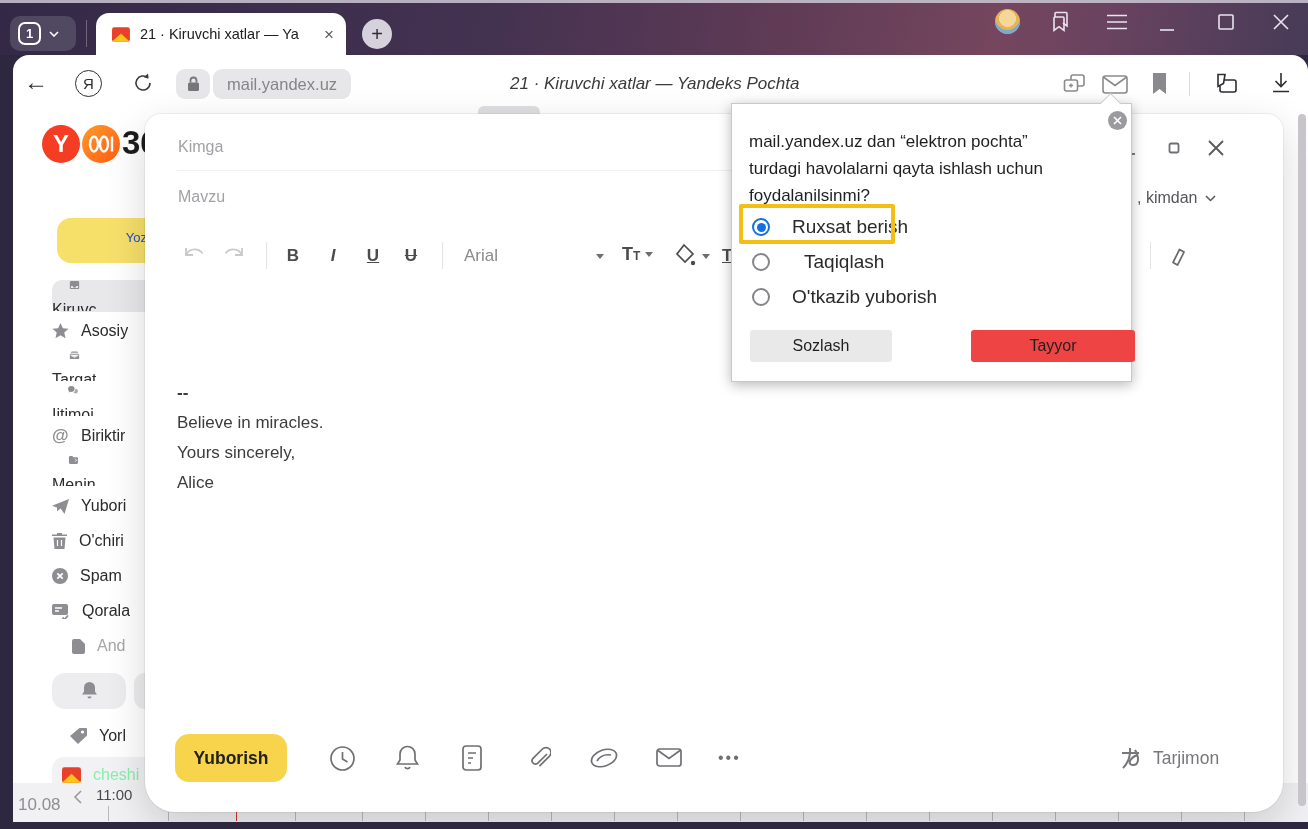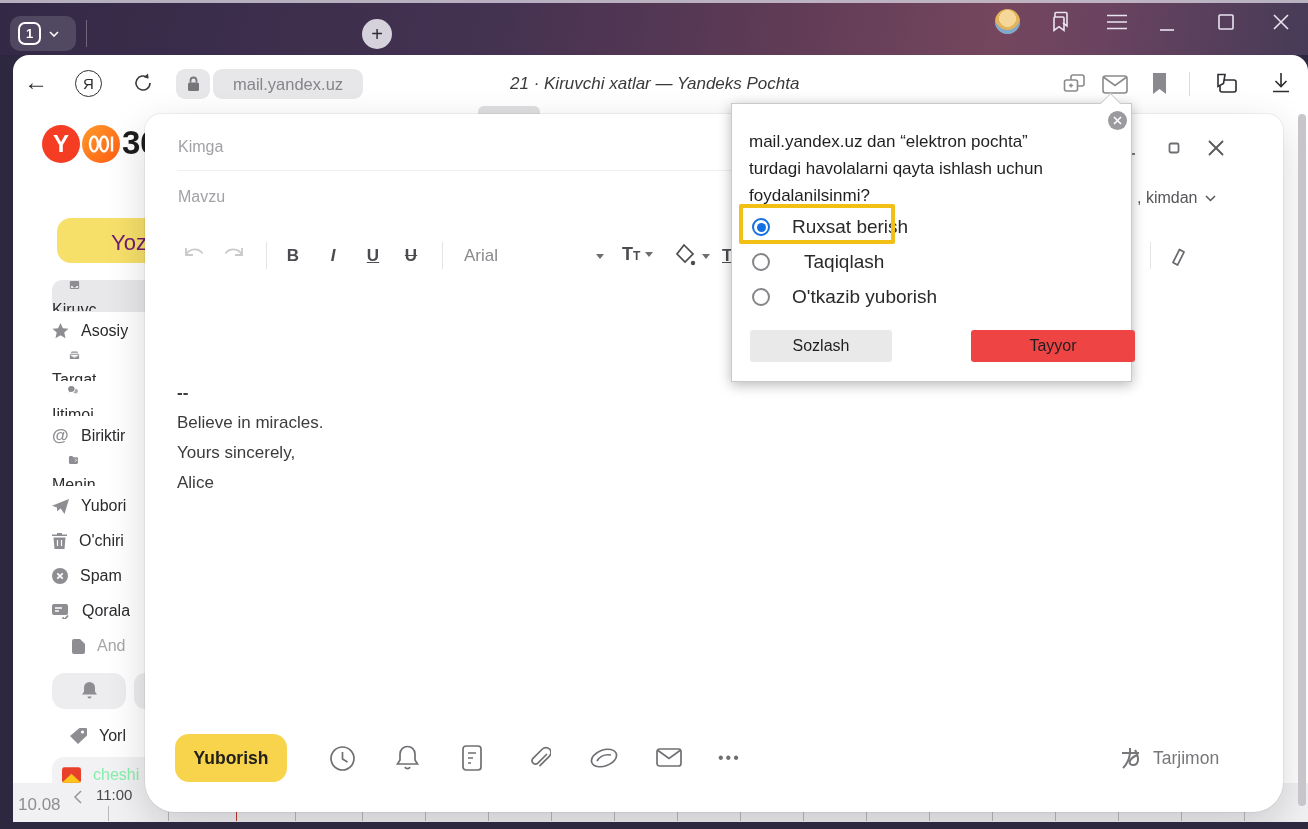--- a/index.html
+++ b/index.html
@@ -93,6 +93,14 @@
   </div>
   <div class="abs" style="left:86px;top:20px;width:1px;height:27px;background:rgba(255,255,255,.28)"></div>
 
+  <div class="abs tab">
+    <svg width="18" height="15" viewBox="0 0 16 13">
+      <rect x="0" y="0" width="16" height="13" rx="2" fill="#e8402a"></rect>
+      <path d="M0 13 L8 5.5 L16 13 Z" fill="#fcc419"></path>
+    </svg>
+    <div class="tab-title">21 · Kiruvchi xatlar — Ya</div>
+    <div class="tab-close">×</div>
+  </div>
 
   <div class="abs newtab-btn">+</div>
 

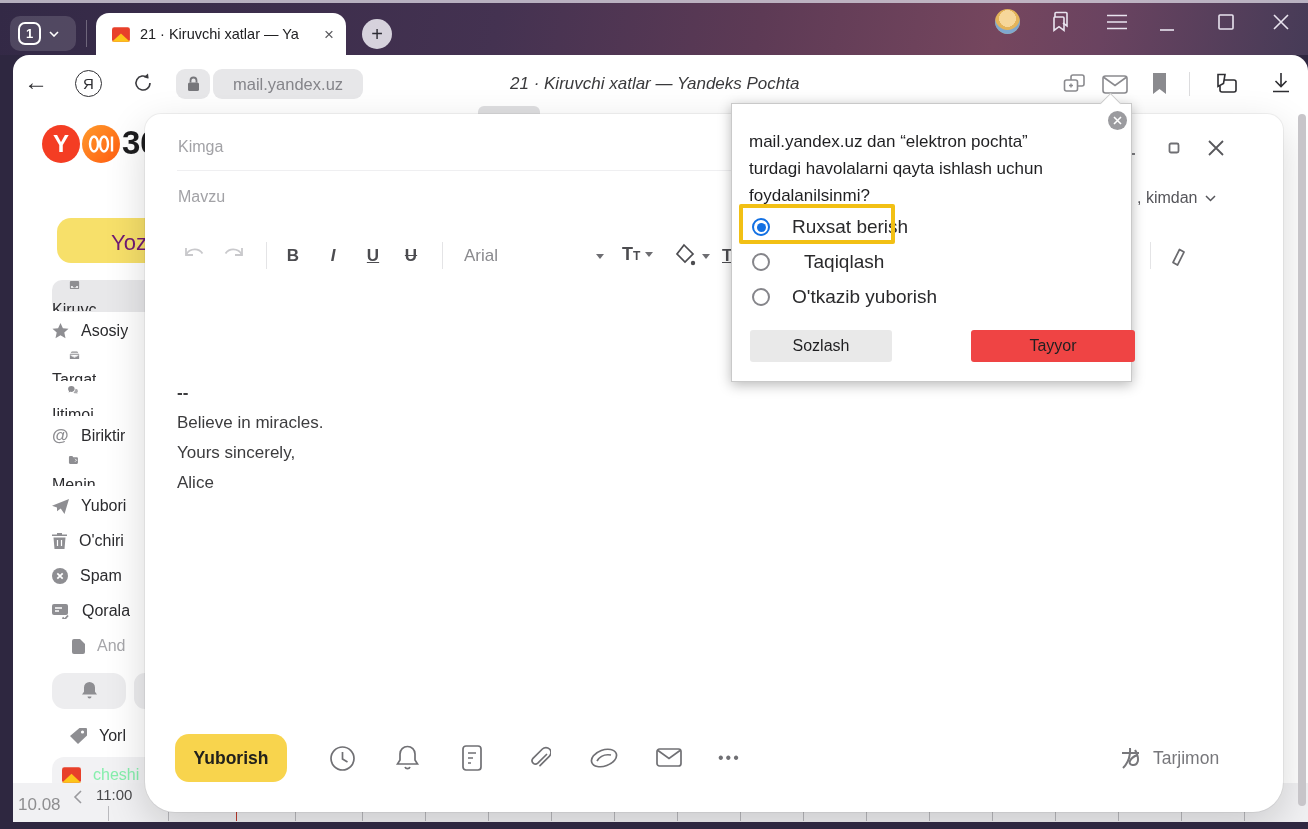--- a/index.html
+++ b/index.html
@@ -31,7 +31,7 @@
   .chrome-panel { left:13px; top:55px; width:1295px; height:767px; background:#fff; border-radius:16px 16px 0 0; }
   .tool-ic { stroke:#3a3a3e; stroke-width:1.6; fill:none; }
   .pill { background:#e7e7e9; border-radius:9px; height:30px; display:flex; align-items:center; justify-content:center; }
-  .url-text { color:#85858a; font-size:16.5px; padding:0 20px; }
+  .url-text { color:#85858a; font-size:16.5px; padding:0 14px; }
   .page-title { color:#3a3a3c; font-size:17px;font-style:italic; }
   .tb-divider { width:1px; height:24px; background:#dcdcde; }
 

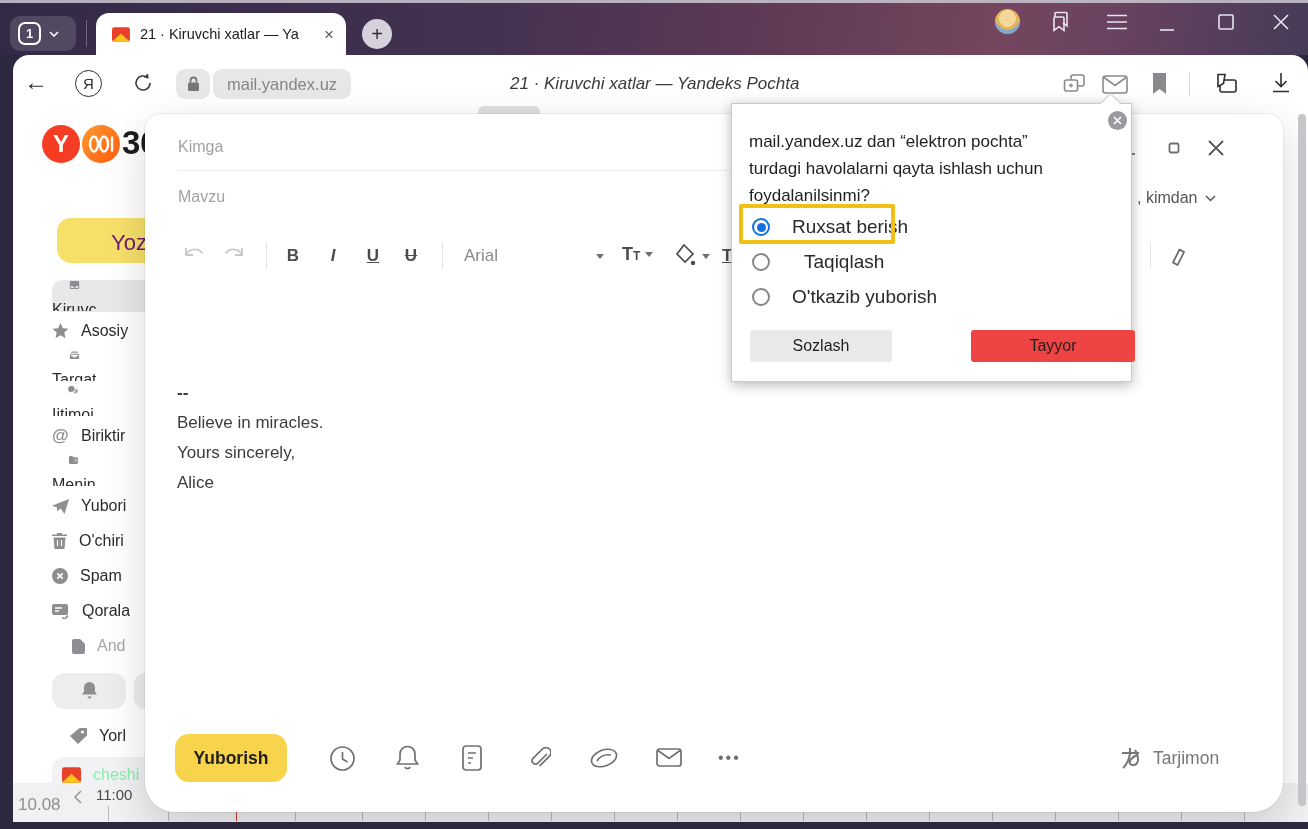--- a/index.html
+++ b/index.html
@@ -173,7 +173,7 @@
   <div class="abs" style="left:122px;top:124px;width:23px;overflow:hidden;font-size:33px;font-weight:700;color:#1c1c1e">360</div>
 
   <div class="abs" style="left:57px;top:218px;width:100px;height:45px;background:#f7e06a;border-radius:14px 0 0 14px">
-    <span style="position:absolute;right:10px;top:12px;font-size:22px;color:#701a75">Yoz</span>
+    <span style="position:absolute;right:10px;top:12px;font-size:13px;color:#1d4ed8">Yoz</span>
   </div>
 
   <div class="abs" style="left:52px;top:280px;width:93px;height:32px;background:#e8e8ea;border-radius:10px 0 0 10px"></div>

